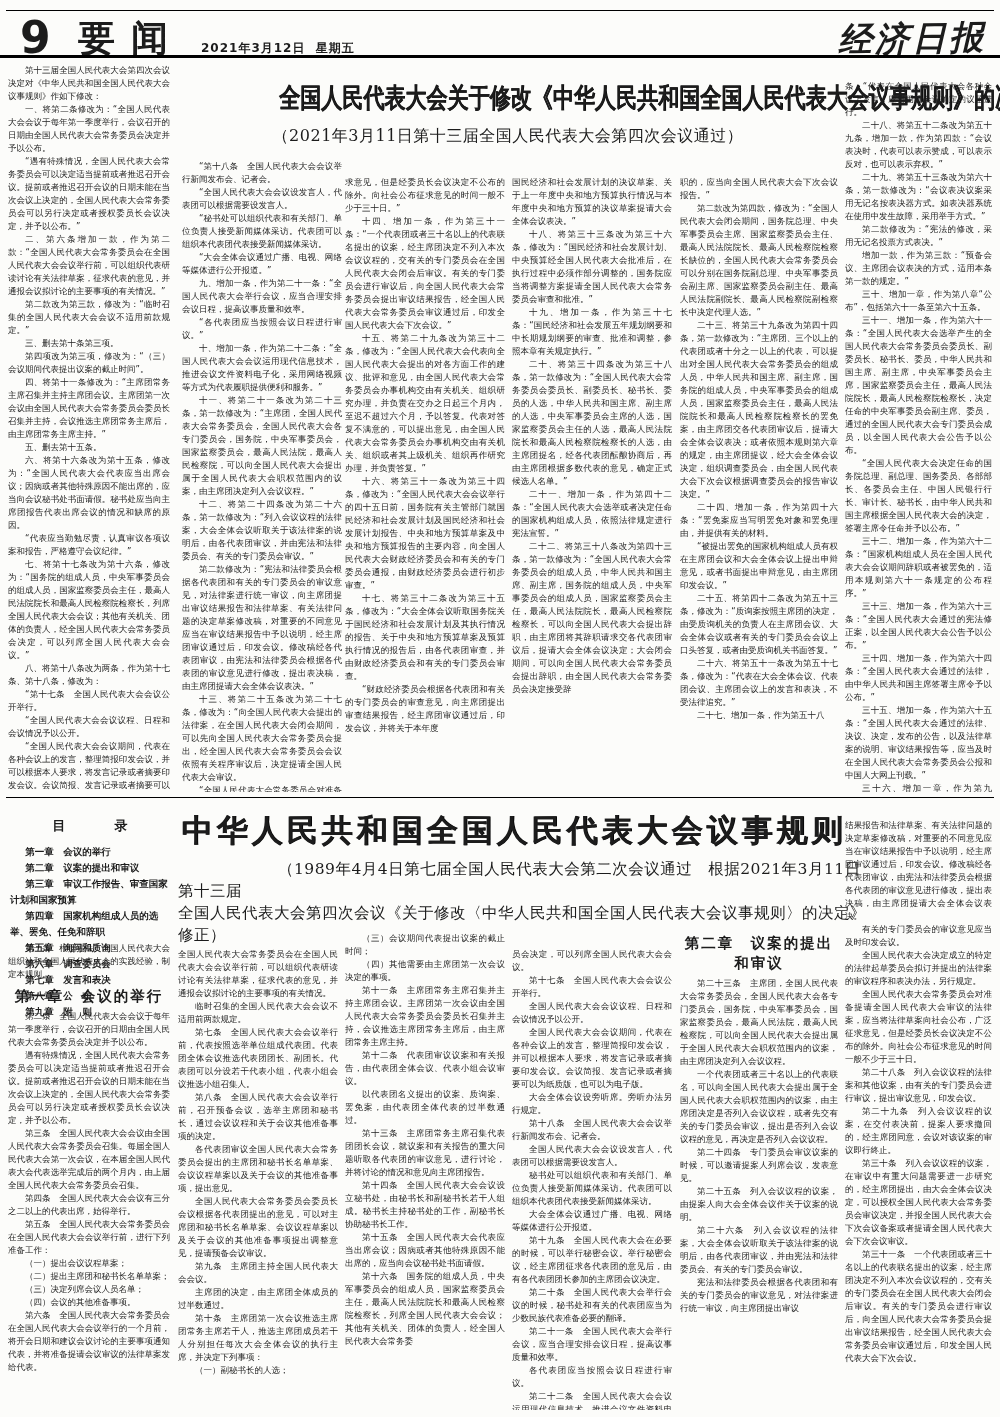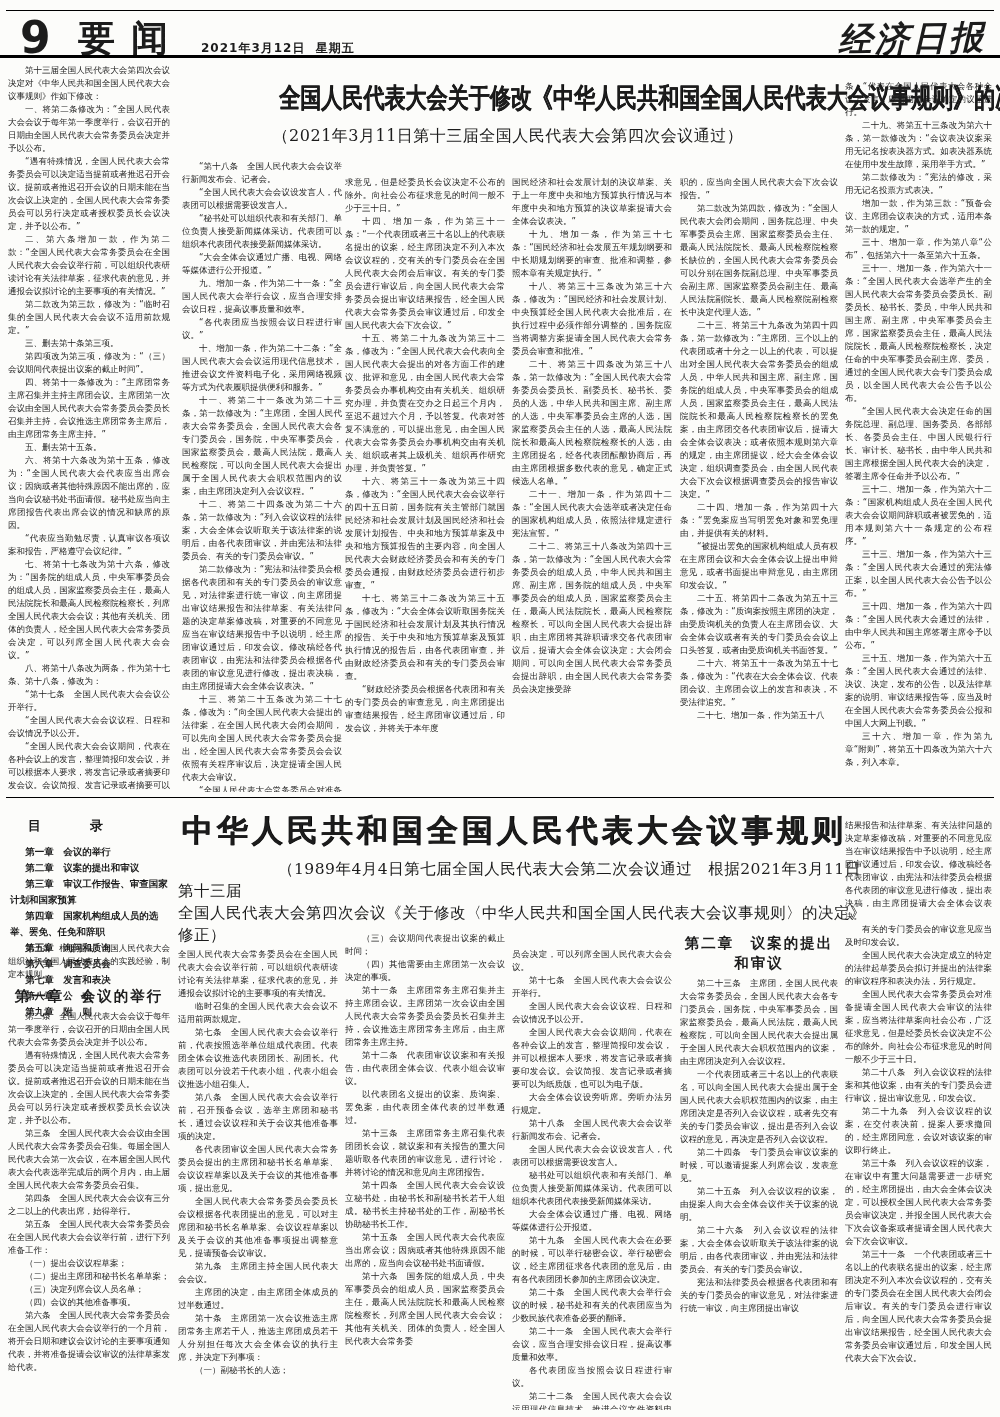--- a/index.html
+++ b/index.html
@@ -115,6 +115,7 @@
   </div>
 <div class="abs col" style="left:845px;top:64px;width:147px;height:728px;">
     <p class="noind">条：“代表在全国人民代表大会各种会议上发言，应当围绕会议确定的议题进行。”</p>
+    <p>二十八、将第五十二条改为第五十九条，增加一款，作为第四款：“会议表决时，代表可以表示赞成，可以表示反对，也可以表示弃权。”</p>
     <p>二十九、将第五十三条改为第六十条，第一款修改为：“会议表决议案采用无记名按表决器方式。如表决器系统在使用中发生故障，采用举手方式。”</p>
     <p>第二款修改为：“宪法的修改，采用无记名投票方式表决。”</p>
     <p>增加一款，作为第三款：“预备会议、主席团会议表决的方式，适用本条第一款的规定。”</p>

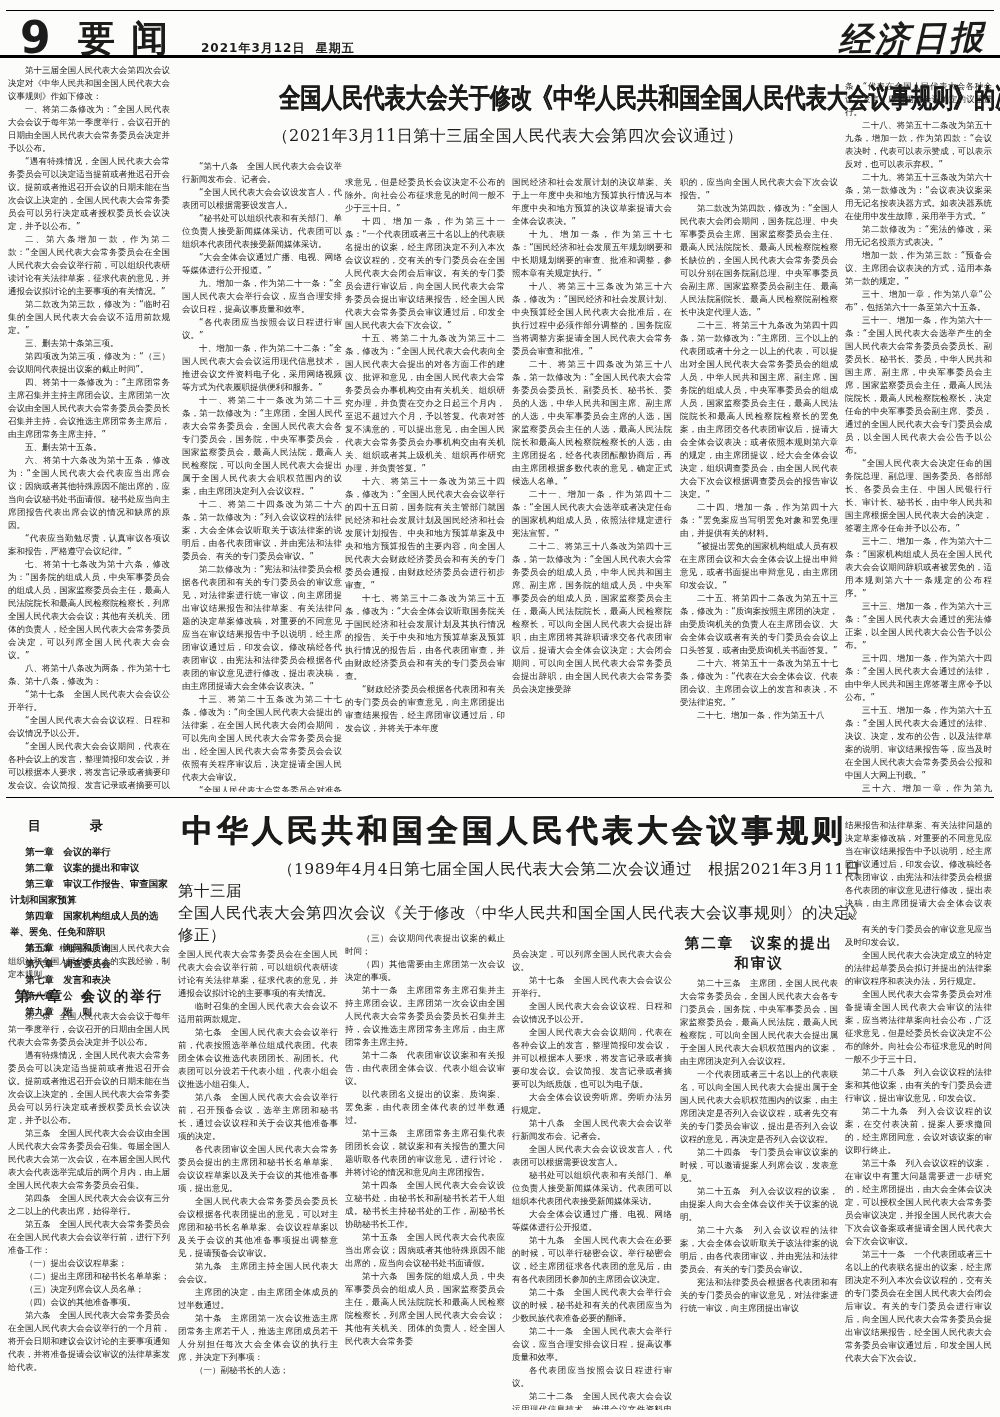--- a/index.html
+++ b/index.html
@@ -97,8 +97,8 @@
   </div>
 <div class="abs col" style="left:512px;top:160px;width:160px;height:632px;">
     <p class="noind">国民经济和社会发展计划的决议草案、关于上一年度中央和地方预算执行情况与本年度中央和地方预算的决议草案提请大会全体会议表决。”</p>
+    <p>十八、将第三十三条改为第三十六条，修改为：“国民经济和社会发展计划、中央预算经全国人民代表大会批准后，在执行过程中必须作部分调整的，国务院应当将调整方案提请全国人民代表大会常务委员会审查和批准。”</p>
     <p>十九、增加一条，作为第三十七条：“国民经济和社会发展五年规划纲要和中长期规划纲要的审查、批准和调整，参照本章有关规定执行。”</p>
-    <p>十八、将第三十三条改为第三十六条，修改为：“国民经济和社会发展计划、中央预算经全国人民代表大会批准后，在执行过程中必须作部分调整的，国务院应当将调整方案提请全国人民代表大会常务委员会审查和批准。”</p>
     <p>二十、将第三十四条改为第三十八条，第一款修改为：“全国人民代表大会常务委员会委员长、副委员长、秘书长、委员的人选，中华人民共和国主席、副主席的人选，中央军事委员会主席的人选，国家监察委员会主任的人选，最高人民法院院长和最高人民检察院检察长的人选，由主席团提名，经各代表团酝酿协商后，再由主席团根据多数代表的意见，确定正式候选人名单。”</p>
     <p>二十一、增加一条，作为第四十二条：“全国人民代表大会选举或者决定任命的国家机构组成人员，依照法律规定进行宪法宣誓。”</p>
     <p>二十二、将第三十八条改为第四十三条，第一款修改为：“全国人民代表大会常务委员会的组成人员，中华人民共和国主席、副主席，国务院的组成人员，中央军事委员会的组成人员，国家监察委员会主任，最高人民法院院长，最高人民检察院检察长，可以向全国人民代表大会提出辞职，由主席团将其辞职请求交各代表团审议后，提请大会全体会议决定；大会闭会期间，可以向全国人民代表大会常务委员会提出辞职，由全国人民代表大会常务委员会决定接受辞</p>

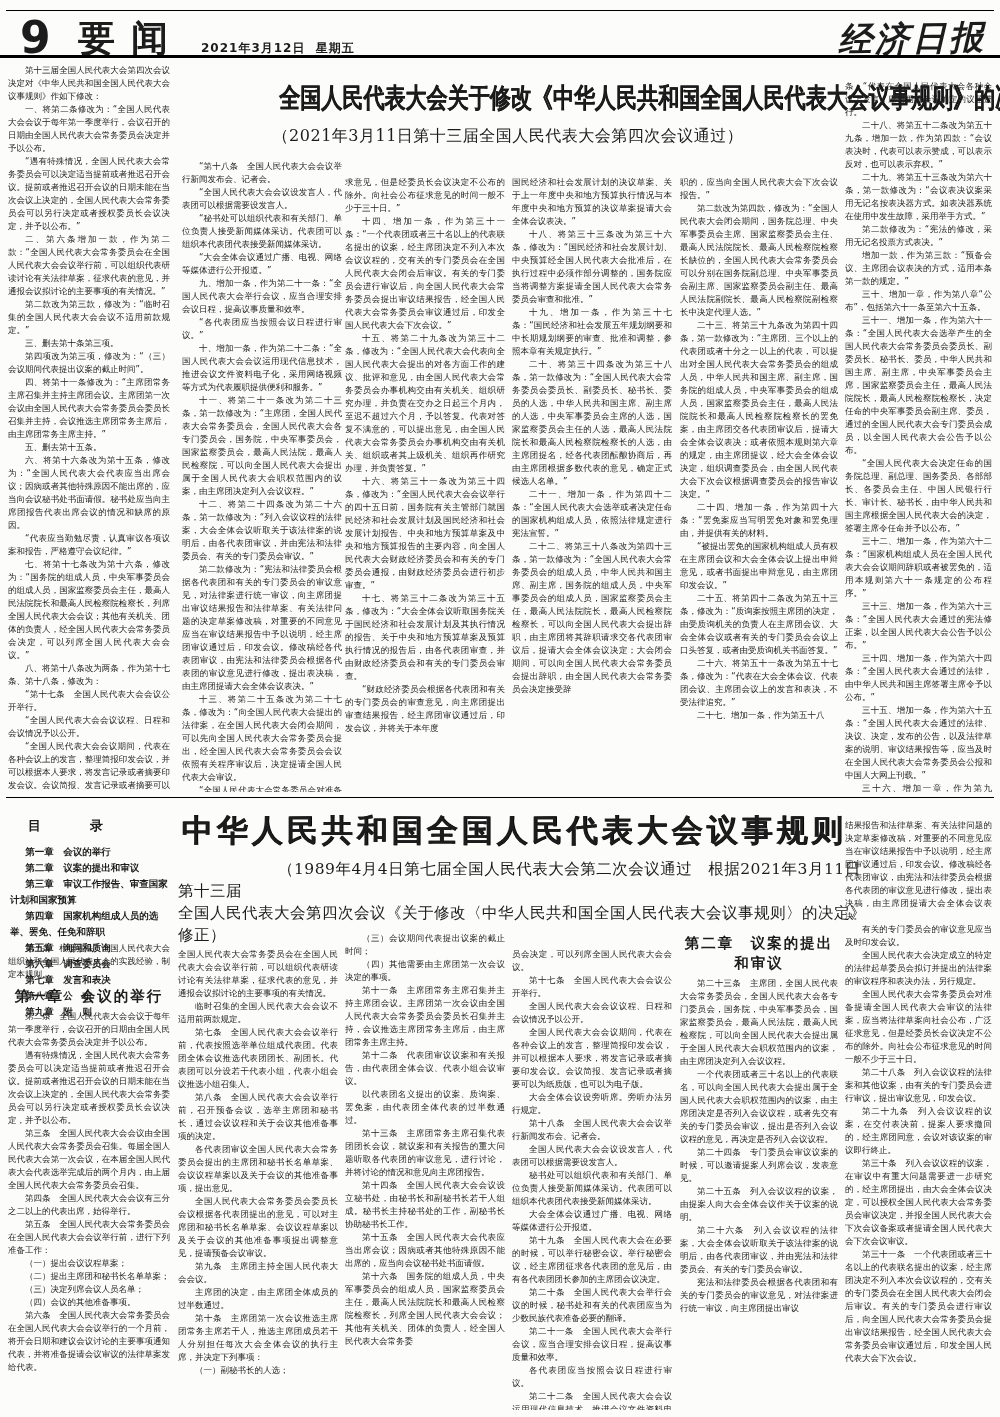--- a/index.html
+++ b/index.html
@@ -34,7 +34,7 @@
              margin:5px 0 4px 0;text-indent:0;letter-spacing:2px;}
   
   .toc{font-size:9.5px;line-height:16px;font-weight:600;}
-  .toc-head{text-align:left;font-size:13px;font-weight:900;letter-spacing:18px;
+  .toc-head{text-align:center;font-size:13px;font-weight:900;letter-spacing:18px;
             margin-bottom:10px;padding-left:18px;}
   .toc-item{text-indent:1.6em;}
 </style>

